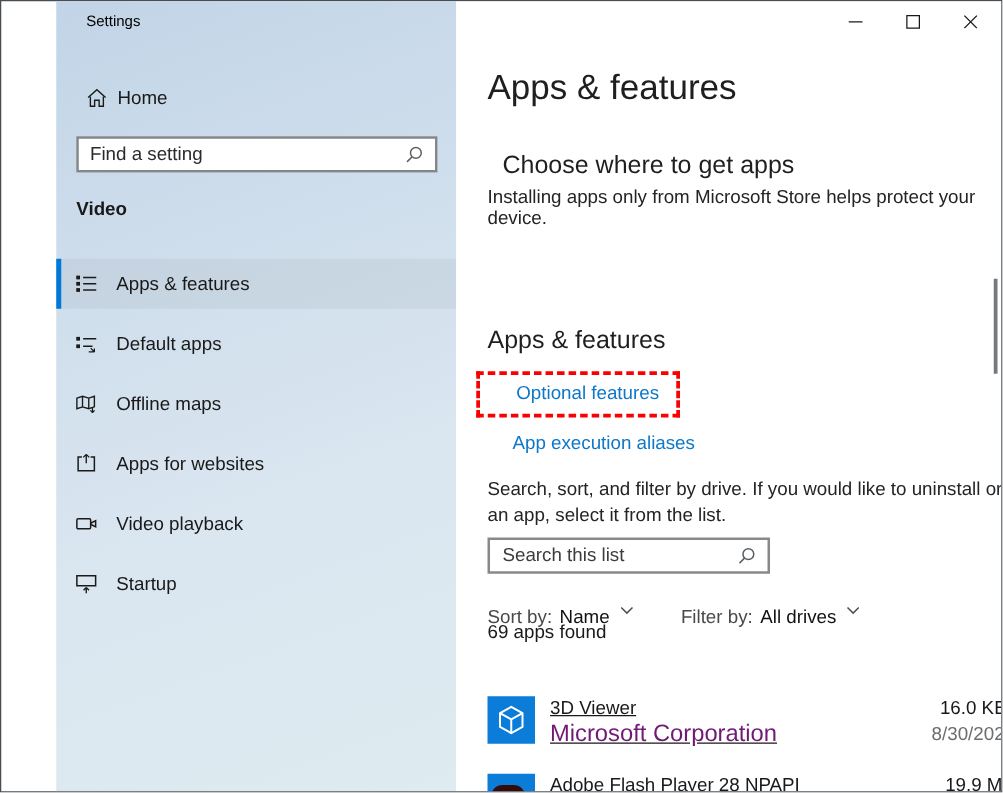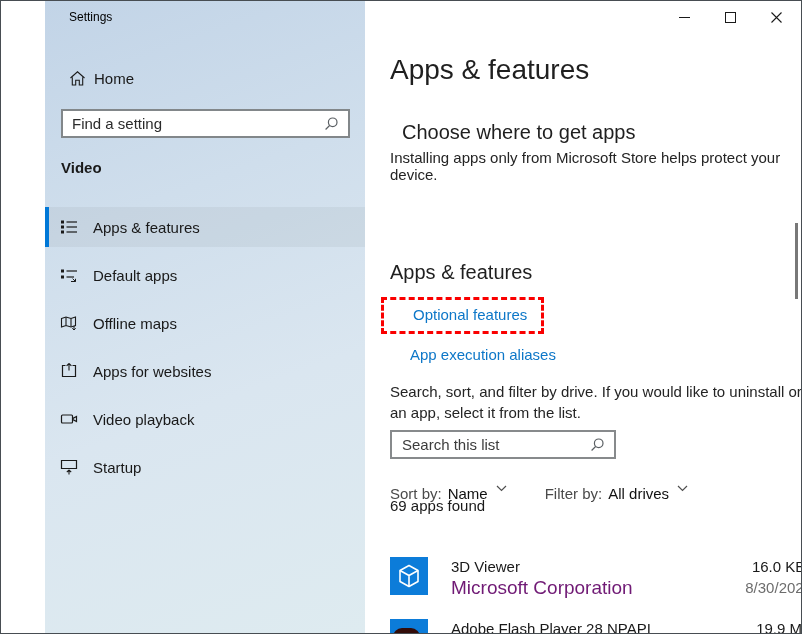--- a/index.html
+++ b/index.html
@@ -82,7 +82,7 @@
   .app-row { display:flex; align-items:flex-start; margin-bottom:22px; }
   .app-tile { position:relative; width:38px; height:38px; flex:0 0 auto; background:#0c7cd9; overflow:hidden; }
   .flash-blob { position:absolute; left:3px; top:9px; width:27px; height:32px; background:#330c09; border-radius:9px; }
-  .app-info { flex:1 1 auto; margin-left:23px; }
+  .app-info { flex:1 1 auto; margin-left:12px;text-decoration:underline; }
   .app-name { font-size:15px; line-height:18px; padding-top:1px; }
   .app-pub { font-size:19px; line-height:18px; color:#701a75; margin-top:3px; }
   .app-meta { flex:0 0 auto; text-align:center; }

